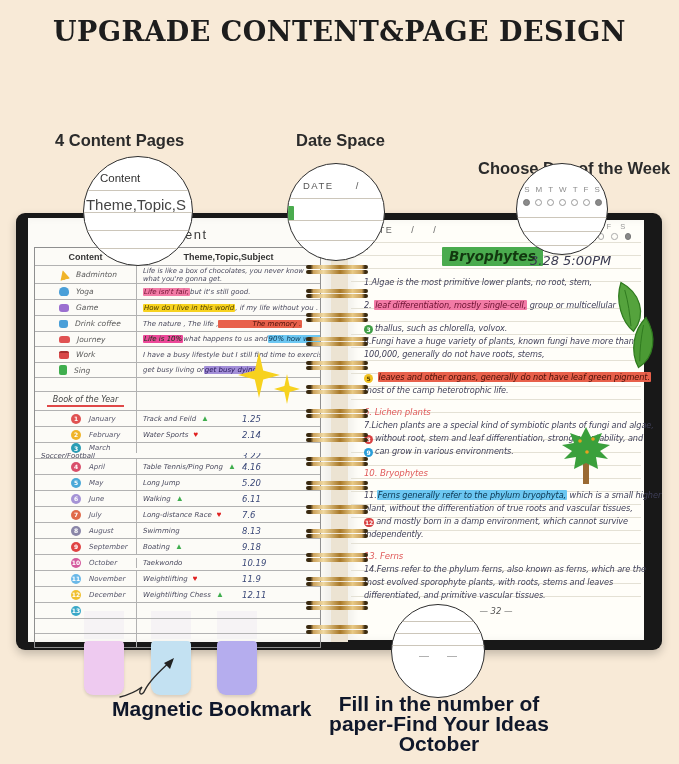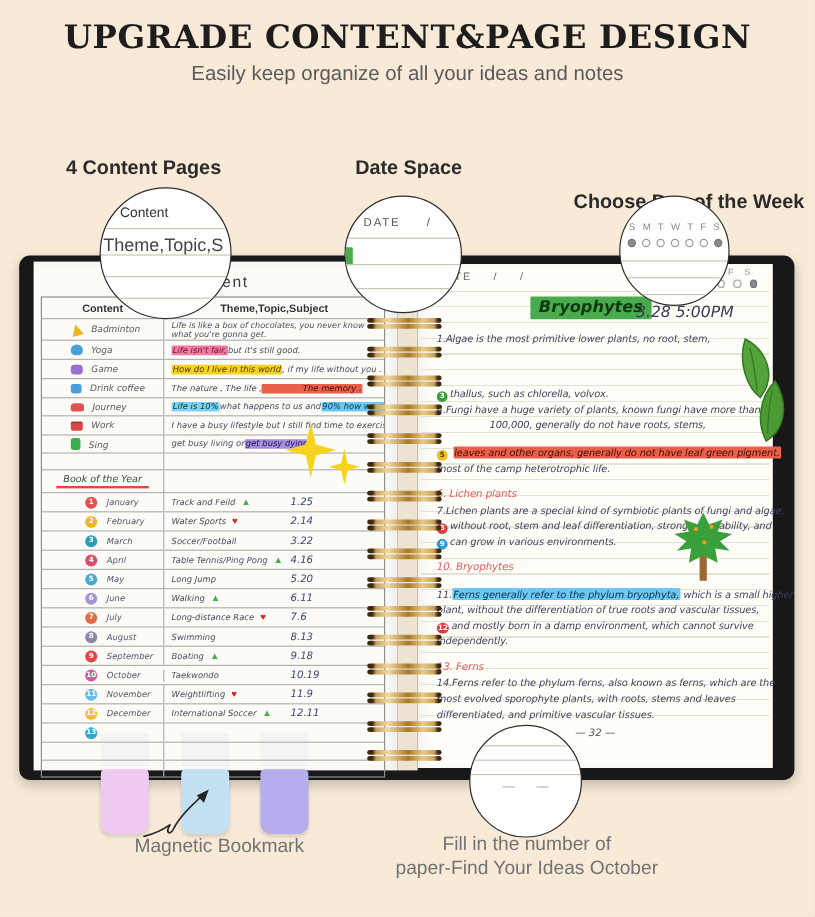--- a/index.html
+++ b/index.html
@@ -114,7 +114,6 @@
 <div id="stage">
 
   <h1 class="abs main-title">UPGRADE CONTENT&amp;PAGE DESIGN</h1>
-  <div class="abs sub-title">Easily keep organize of all your ideas and notes</div>
 
   <div class="abs callout-label" style="left:55px;"><b>4</b><span> Content Pages</span></div>
   <div class="abs callout-label" style="left:296px;">Date Space</div>

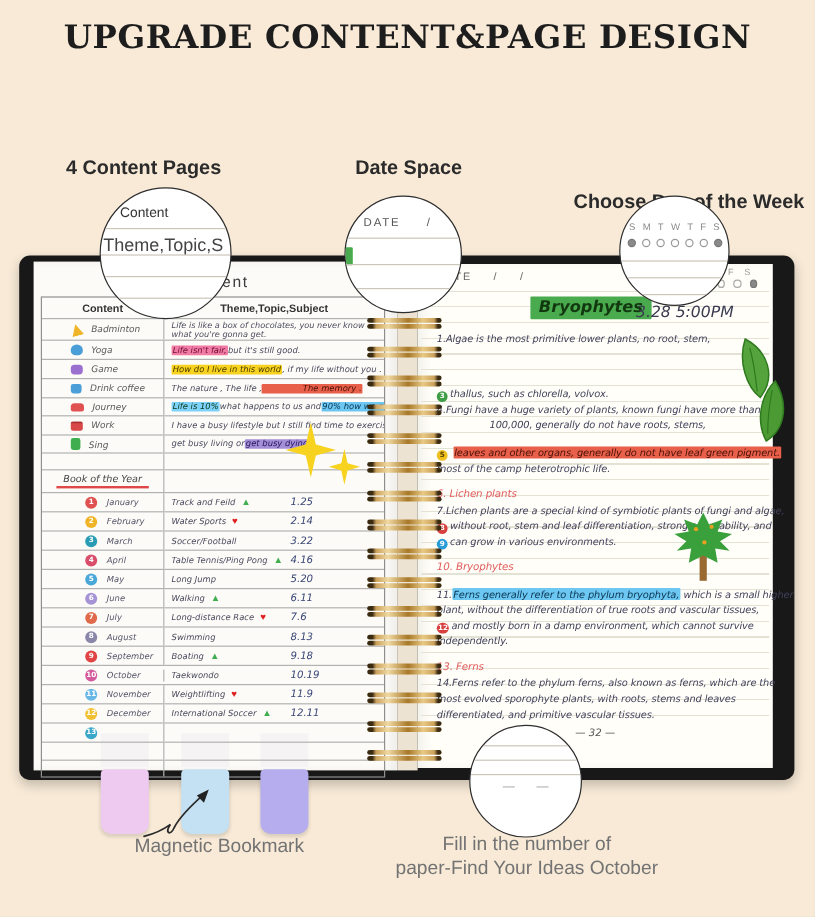--- a/index.html
+++ b/index.html
@@ -401,6 +401,7 @@
 
     <div class="rp-line hw" style="top:57px;">1.Algae is the most primitive lower plants, no root, stem,</div>
 
+    <div class="rp-line hw" style="top:80px;"><span>2. </span><span class="hl hp" style="background-color: rgb(242, 123, 166);">leaf differentiation, mostly single-cell,</span><span> group or multicellular</span></div>
 
     <div class="rp-line hw" style="top:103px;"><span class="bullet" style="background-color: rgb(63, 158, 69);">3</span><span>thallus, such as chlorella, volvox.</span></div>
 

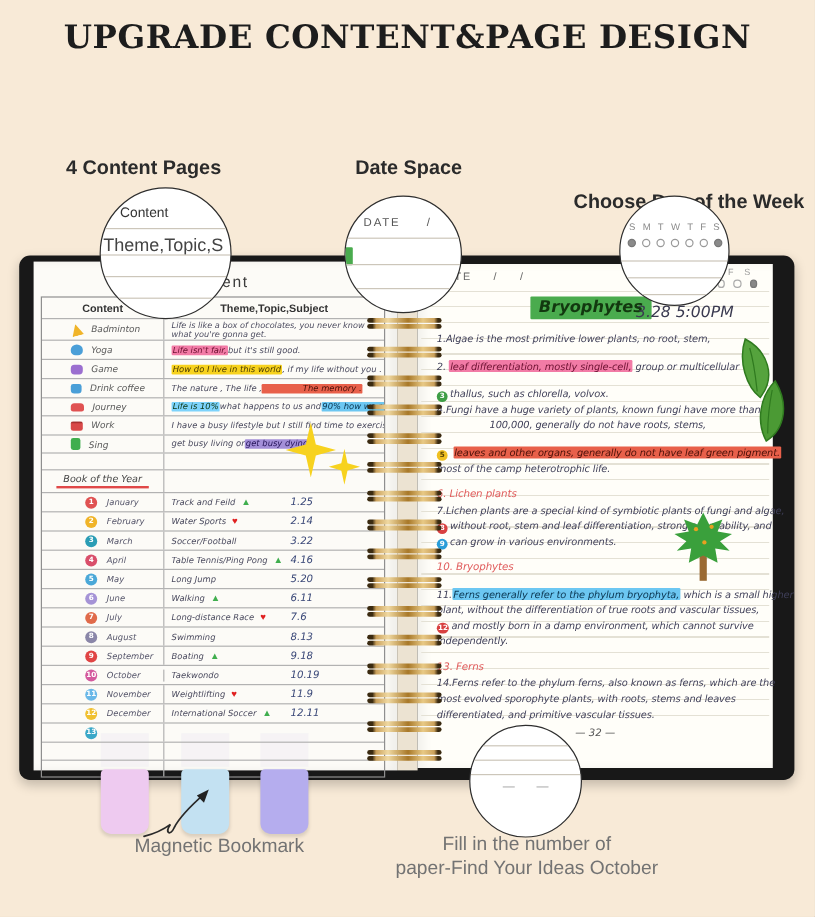--- a/index.html
+++ b/index.html
@@ -183,7 +183,7 @@
             <span class="hw rowlab">Journey</span>
           </div>
         <div class="cc2">
-            <span class="hw seg hl hg" style="background-color: #7dd3fc;">Life is 10% </span>
+            <span class="hw seg hl hg" style="background-color: #ec4899;">Life is 10% </span>
             <span class="hw seg">what happens to us and </span>
             <span class="hw seg hl hb" style="background-color: rgb(108, 199, 242);">90% how we react to it.</span>
           </div>

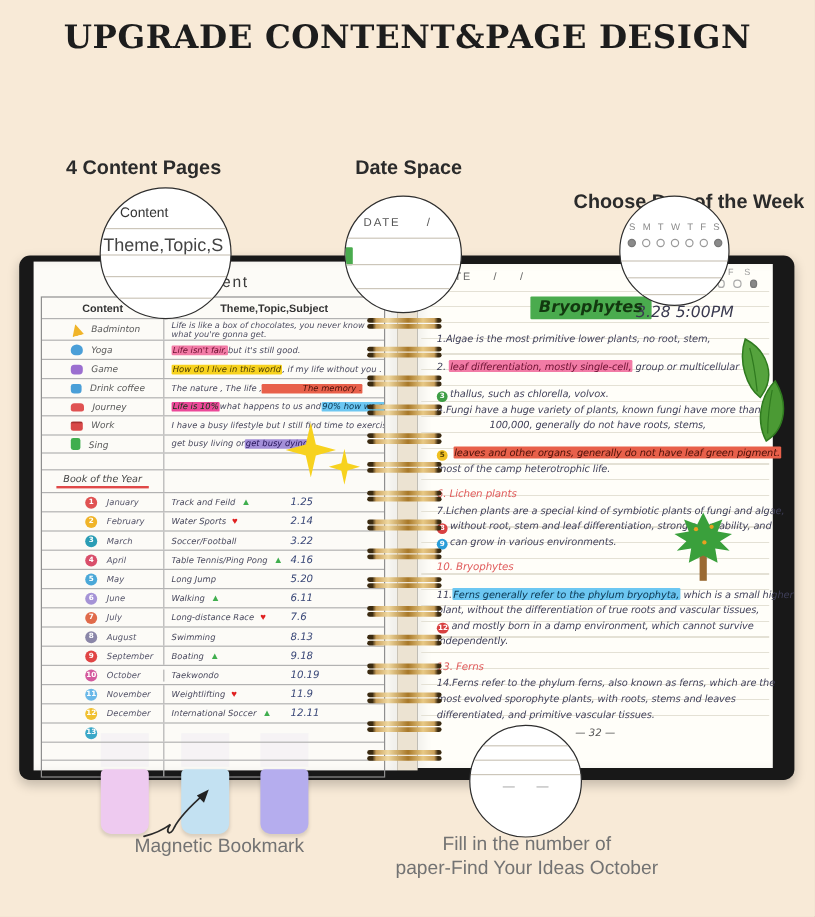--- a/index.html
+++ b/index.html
@@ -406,7 +406,7 @@
     <div class="rp-line hw" style="top:103px;"><span class="bullet" style="background-color: rgb(63, 158, 69);">3</span><span>thallus, such as chlorella, volvox.</span></div>
 
     <div class="rp-line hw" style="top:116px;">4.Fungi have a huge variety of plants, known fungi have more than</div>
-    <div class="rp-line hw" style="top:129px;margin-left:44px;">100,000, generally do not have roots, stems,</div>
+    <div class="rp-line hw" style="top:129px;">100,000, generally do not have roots, stems,</div>
 
     <div class="rp-line hw" style="top:152px;"><span class="bullet" style="color: rgb(90, 66, 0); background-color: rgb(240, 192, 32);">5</span> <span class="hl hr" style="background-color: rgb(232, 96, 74);">leaves and other organs, generally do not have leaf green pigment.</span></div>
 

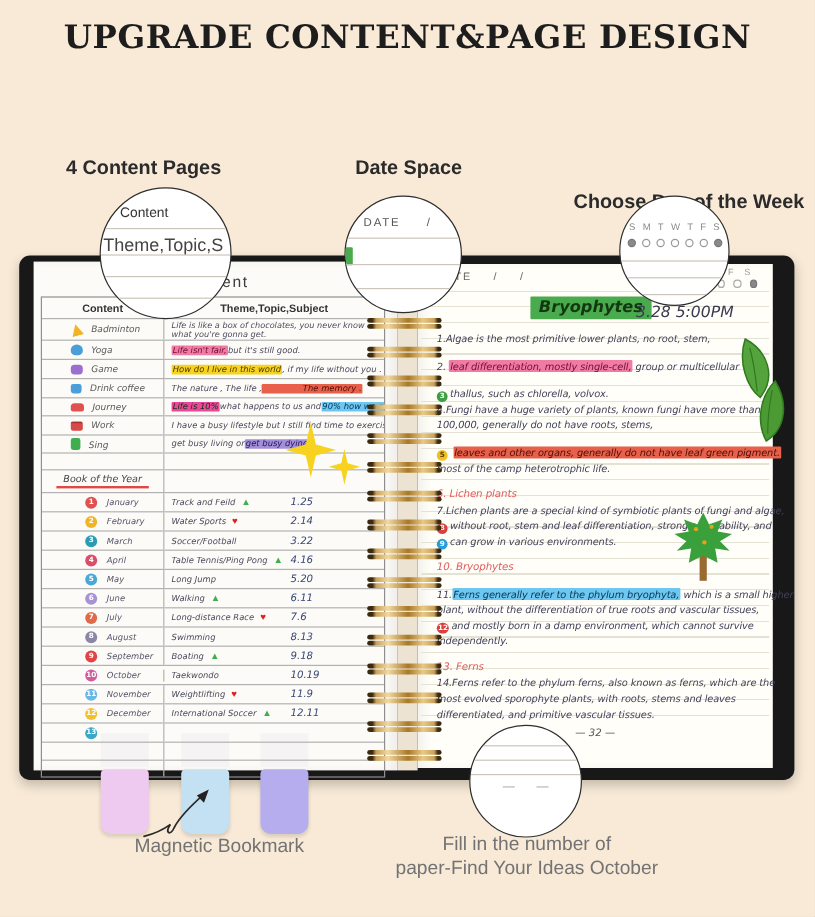--- a/index.html
+++ b/index.html
@@ -244,7 +244,7 @@
             <span class="hw mdate">2.14</span>
           </div>
       </div>
-      <div class="t-row" style="height:15px;">
+      <div class="t-row" style="height:15px;flex-direction:column;">
         <div class="cc1">
             <span class="mcirc" style="background-color: rgb(42, 157, 181);">3</span>
             <span class="hw mname">March</span>

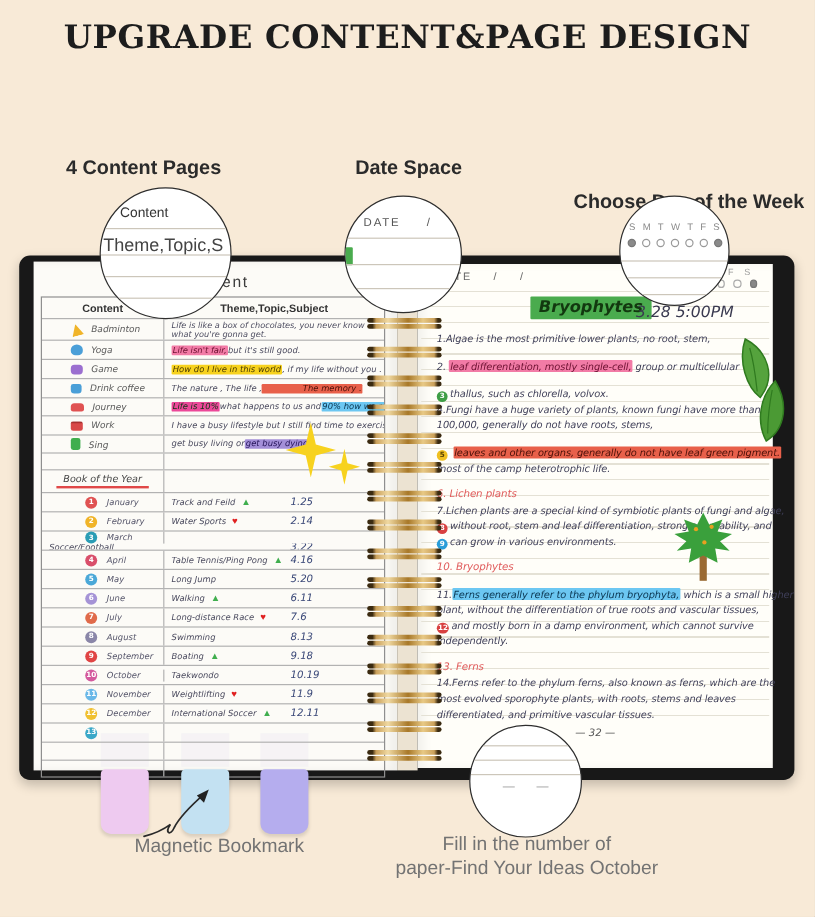--- a/index.html
+++ b/index.html
@@ -345,7 +345,7 @@
             <span class="hw mname">December</span>
           </div>
         <div class="cc2">
-            <span class="hw mact">International Soccer</span>
+            <span class="hw mact">Weightlifting Chess</span>
             <span class="mmark" style="color: rgb(63, 174, 78);">▲</span>
             <span class="hw mdate">12.11</span>
           </div>

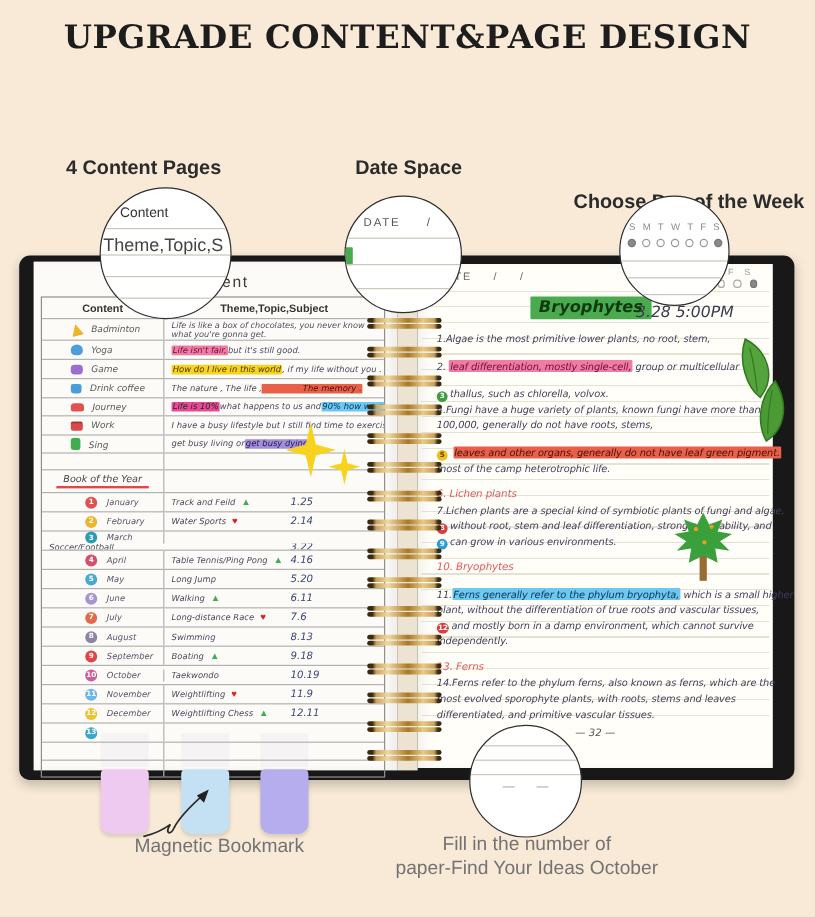--- a/index.html
+++ b/index.html
@@ -105,7 +105,7 @@
       box-shadow:0 2px 3px rgba(0,0,0,.12);}
   .bc-dashes{position:absolute;left:0;right:0;top:45px;display:flex;justify-content:center;gap:18px;
              color:#9a9a9a;font-size:10px;}
-  .bottom-label{font-size:16px;color:#737373;font-weight:400;}
+  .bottom-label{font-size:21px;color:#0f172a;font-weight:700;}
   .fill-label{left:307px;top:694px;width:264px;text-align:center;line-height:20px;}
 </style>
 </head>

